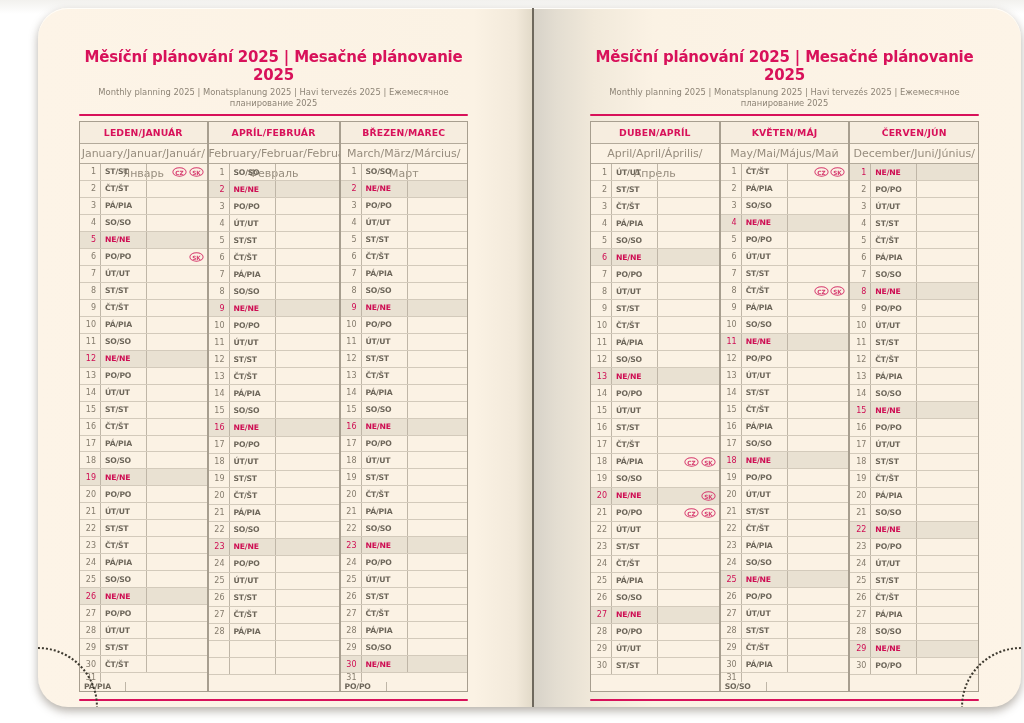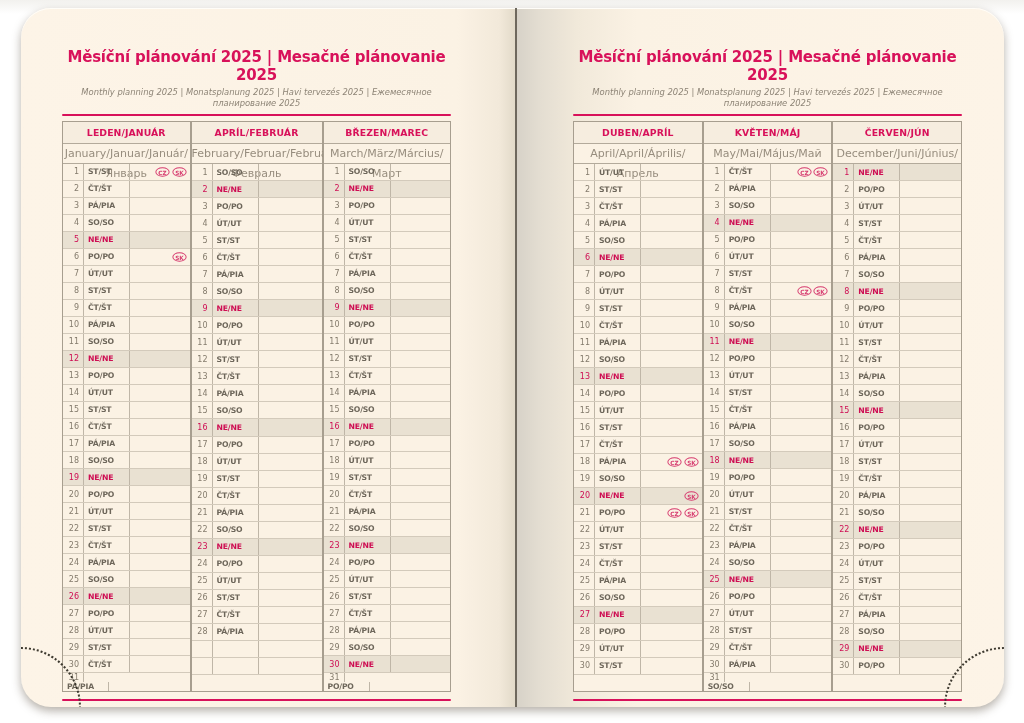--- a/index.html
+++ b/index.html
@@ -6,7 +6,7 @@
   html,body { width:1024px; height:723px; background:#ffffff; overflow:hidden;
     font-family:"DejaVu Sans", sans-serif; }
   .scene { position:relative; width:1024px; height:723px; background:linear-gradient(#f2f1ee, #ffffff 14px); }
-  .book { position:absolute; left:21px; top:8px; width:983px; height:699px; display:flex;
+  .book { position:absolute; left:38px; top:8px; width:983px; height:699px; display:flex;
     filter:drop-shadow(0 4px 5px rgba(90,80,65,.45)); }
   .page { position:relative; height:100%; background:#fcf3e5; overflow:hidden; }
   .page-left { width:494px; border-radius:30px 0 0 30px;

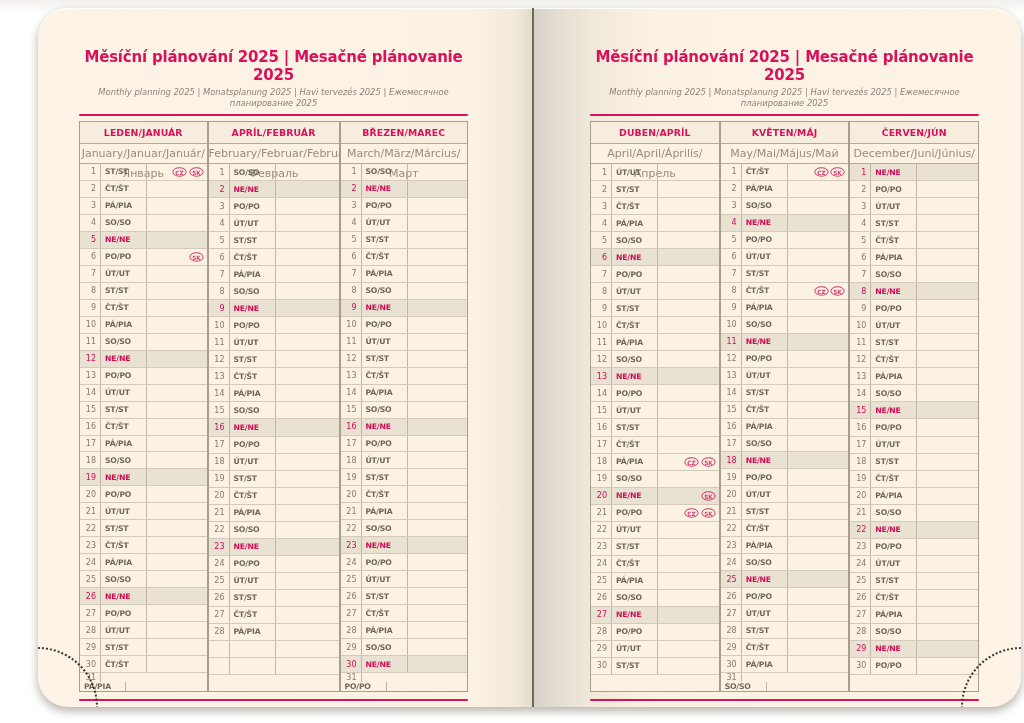--- a/index.html
+++ b/index.html
@@ -21,7 +21,7 @@
   .page-right .content { left:56px; }
   .title { font-size:15px; line-height:18px; font-weight:bold; text-align:center;
     color:#d8115a; letter-spacing:-0.2px; }
-  .subtitle { margin-top:3px; font-size:8.4px; line-height:11px; text-align:center; color:#8d8476;font-style:italic; }
+  .subtitle { margin-top:3px; font-size:8.4px; line-height:11px; text-align:center; color:#8d8476; }
   .rule { height:2px; background:#d8115a; border-radius:1px; }
   .rule.top { margin-top:5px; }
   .rule.bottom { margin-top:7px; }

